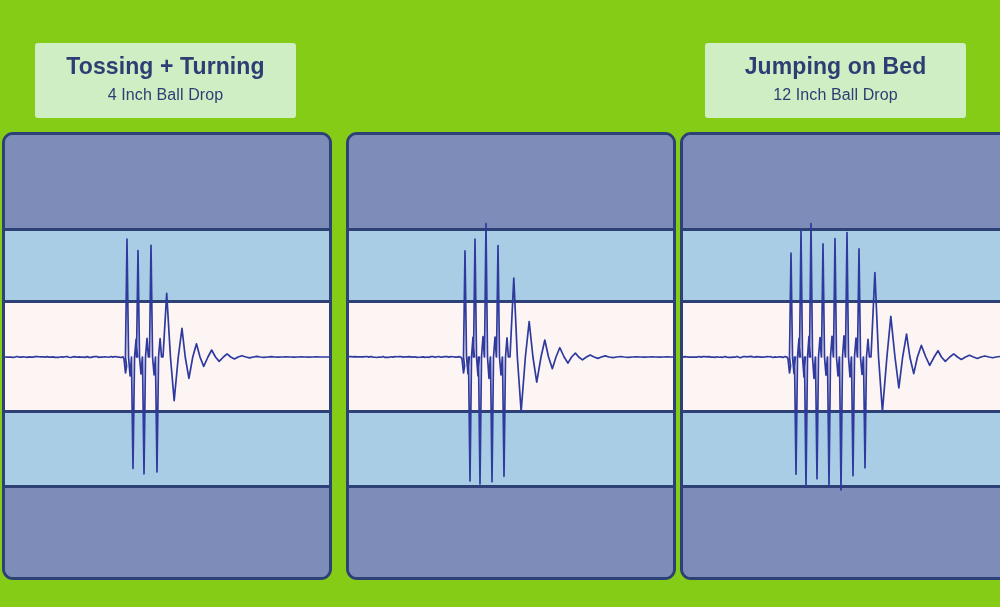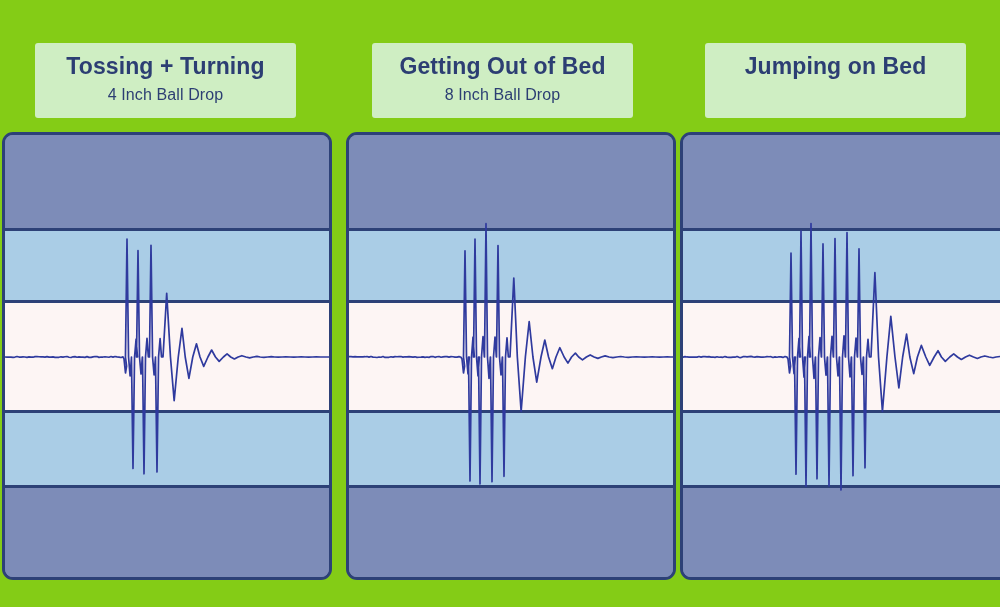--- a/index.html
+++ b/index.html
@@ -96,10 +96,6 @@
     <span class="badge-sub">4 Inch Ball Drop</span>
   </div>
 
-  <div class="badge" id="badge-1" style="left:372px; top:43px; width:261px; height:75px;">
-    <span class="badge-title">Getting Out of Bed</span>
-    <span class="badge-sub">8 Inch Ball Drop</span>
-  </div>
 
   <div class="badge" id="badge-2" style="left:705px; top:43px; width:261px; height:75px;">
     <span class="badge-title">Jumping on Bed</span>

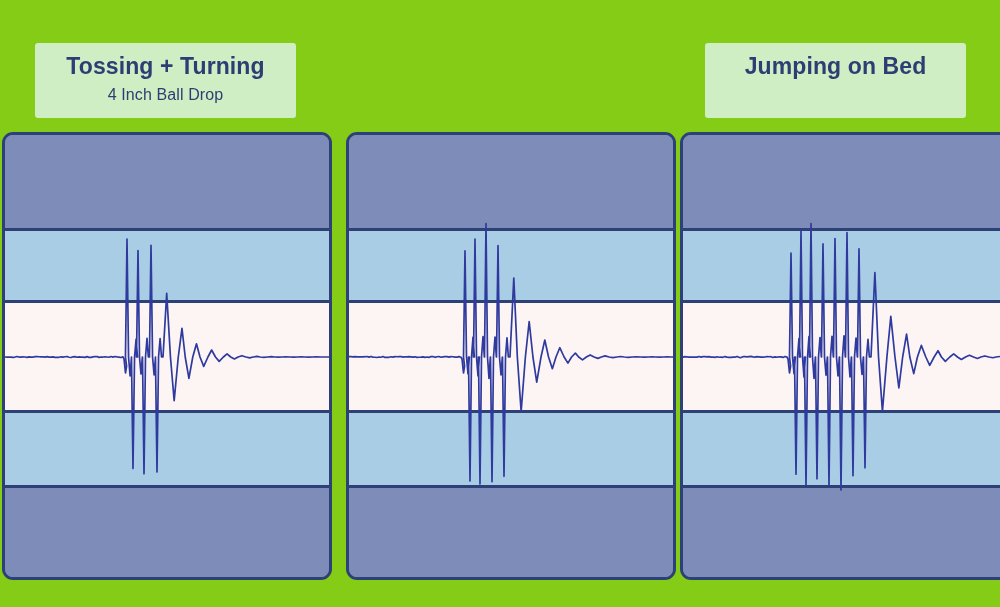--- a/index.html
+++ b/index.html
@@ -99,6 +99,7 @@
 
   <div class="badge" id="badge-2" style="left:705px; top:43px; width:261px; height:75px;">
     <span class="badge-title">Jumping on Bed</span>
+    <span class="badge-sub">12 Inch Ball Drop</span>
   </div>
 
   <div class="panel" id="panel-0" style="left:2px; top:132px; width:330px; height:448px;">

